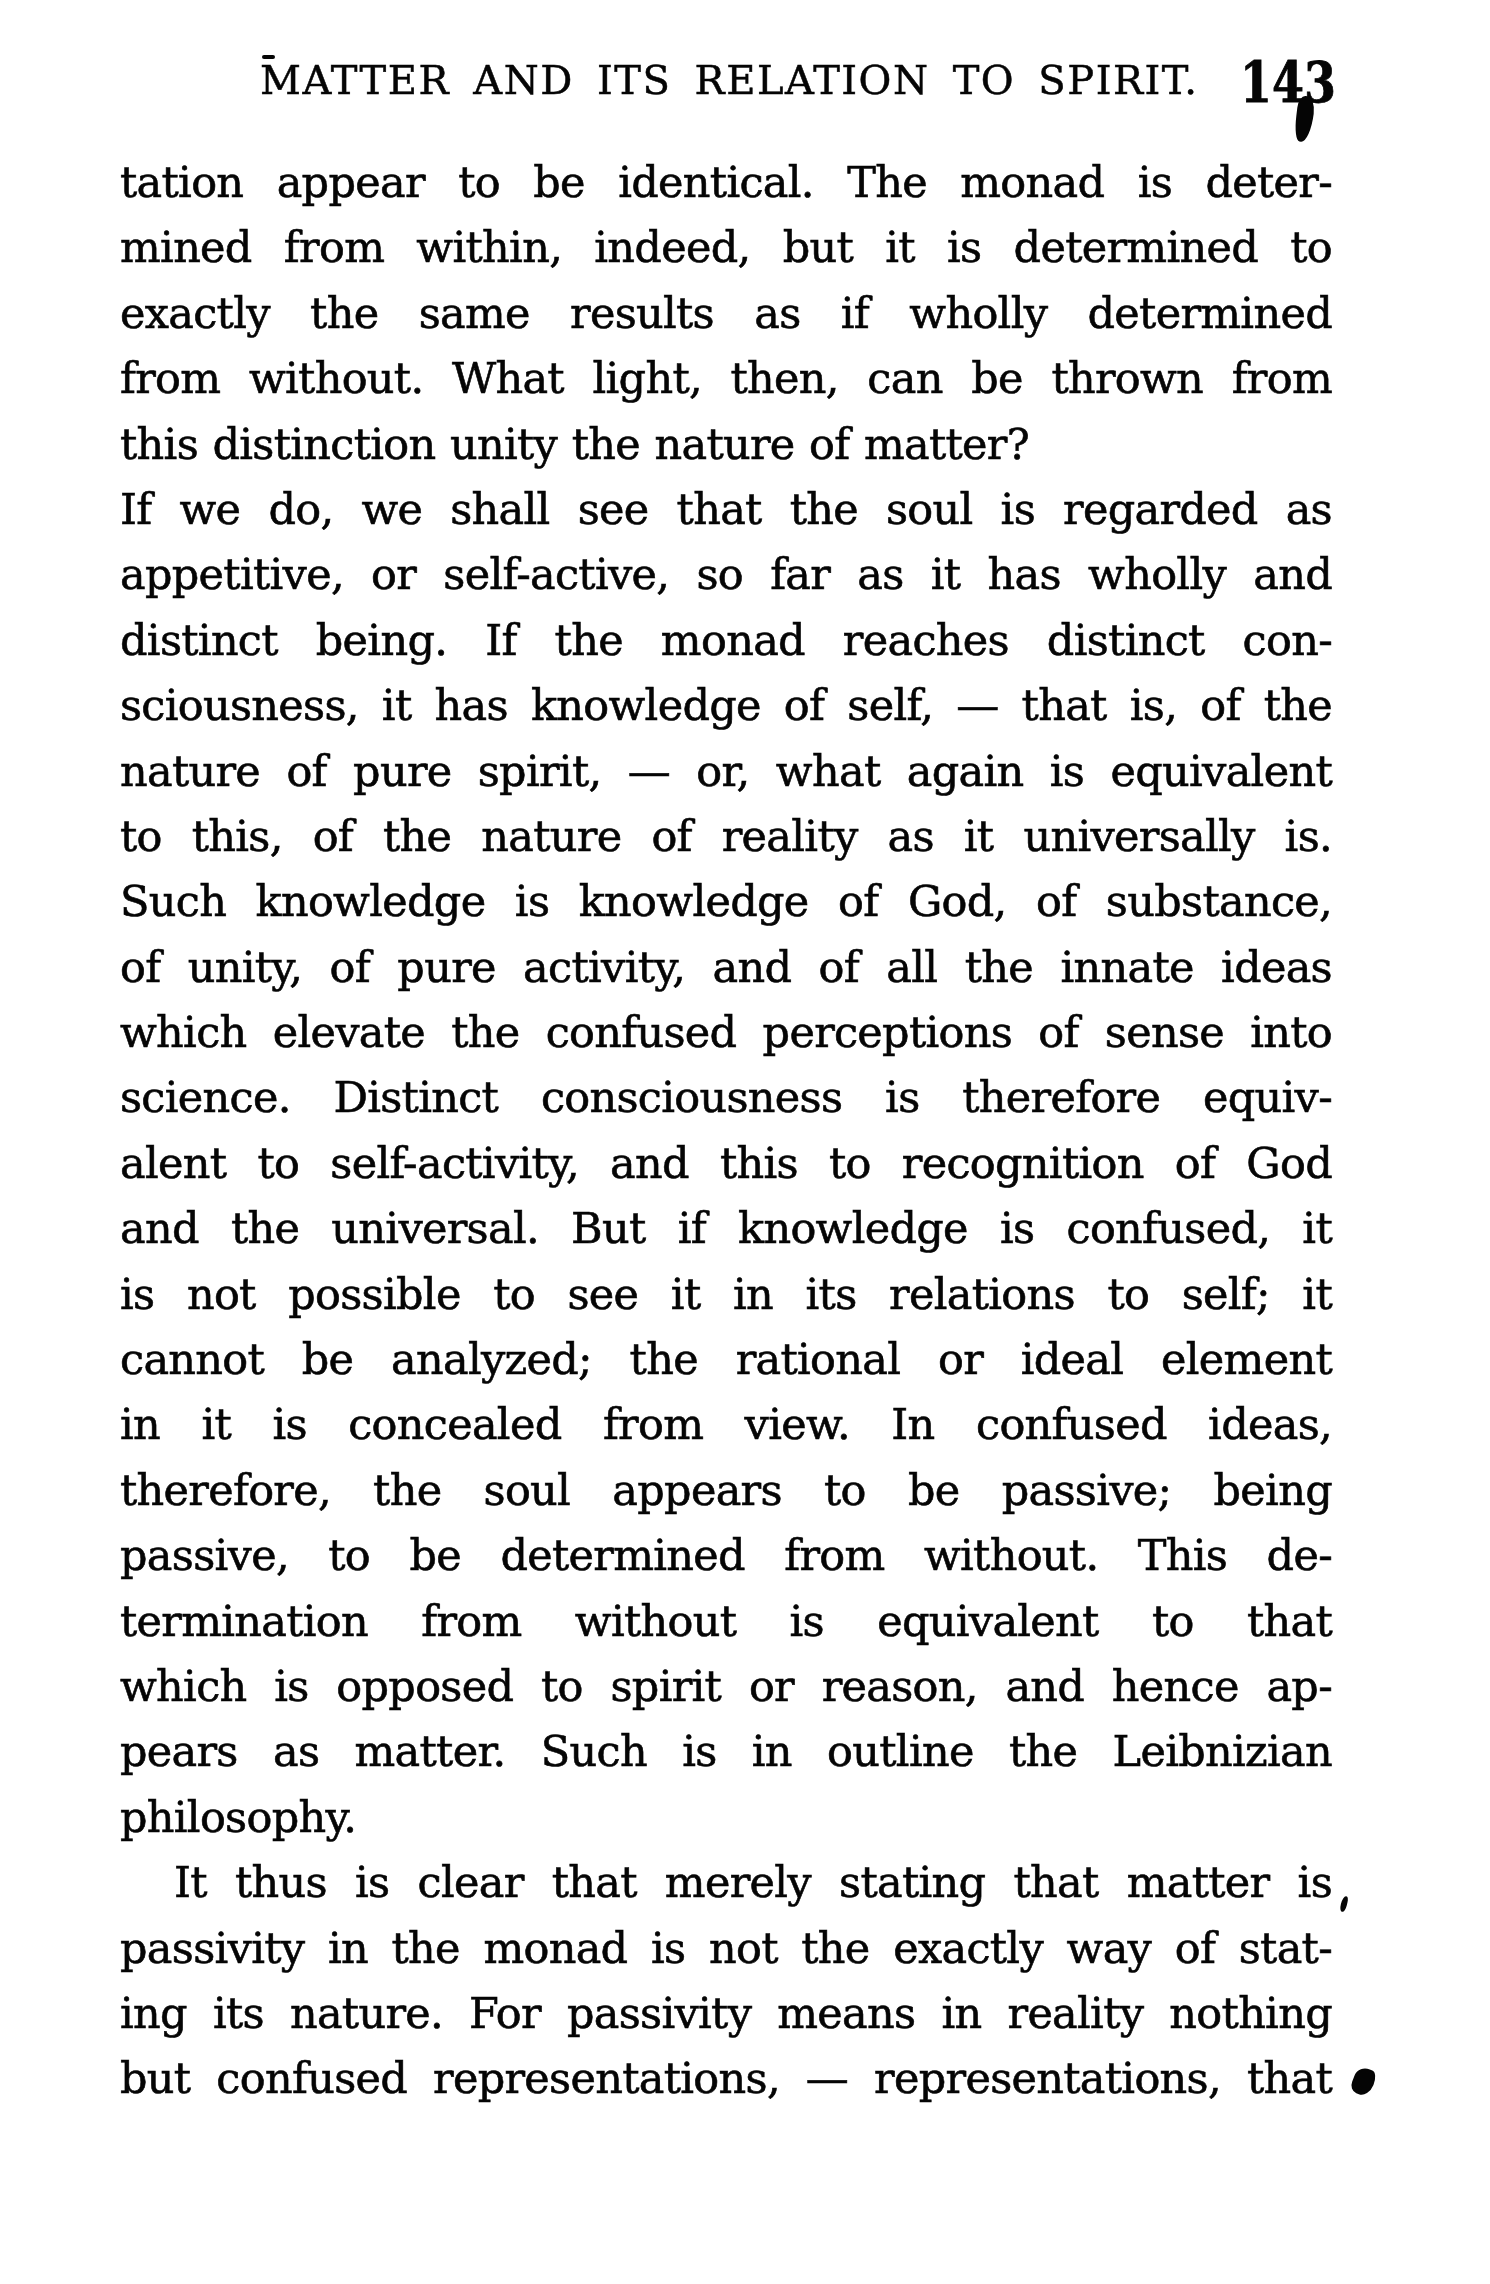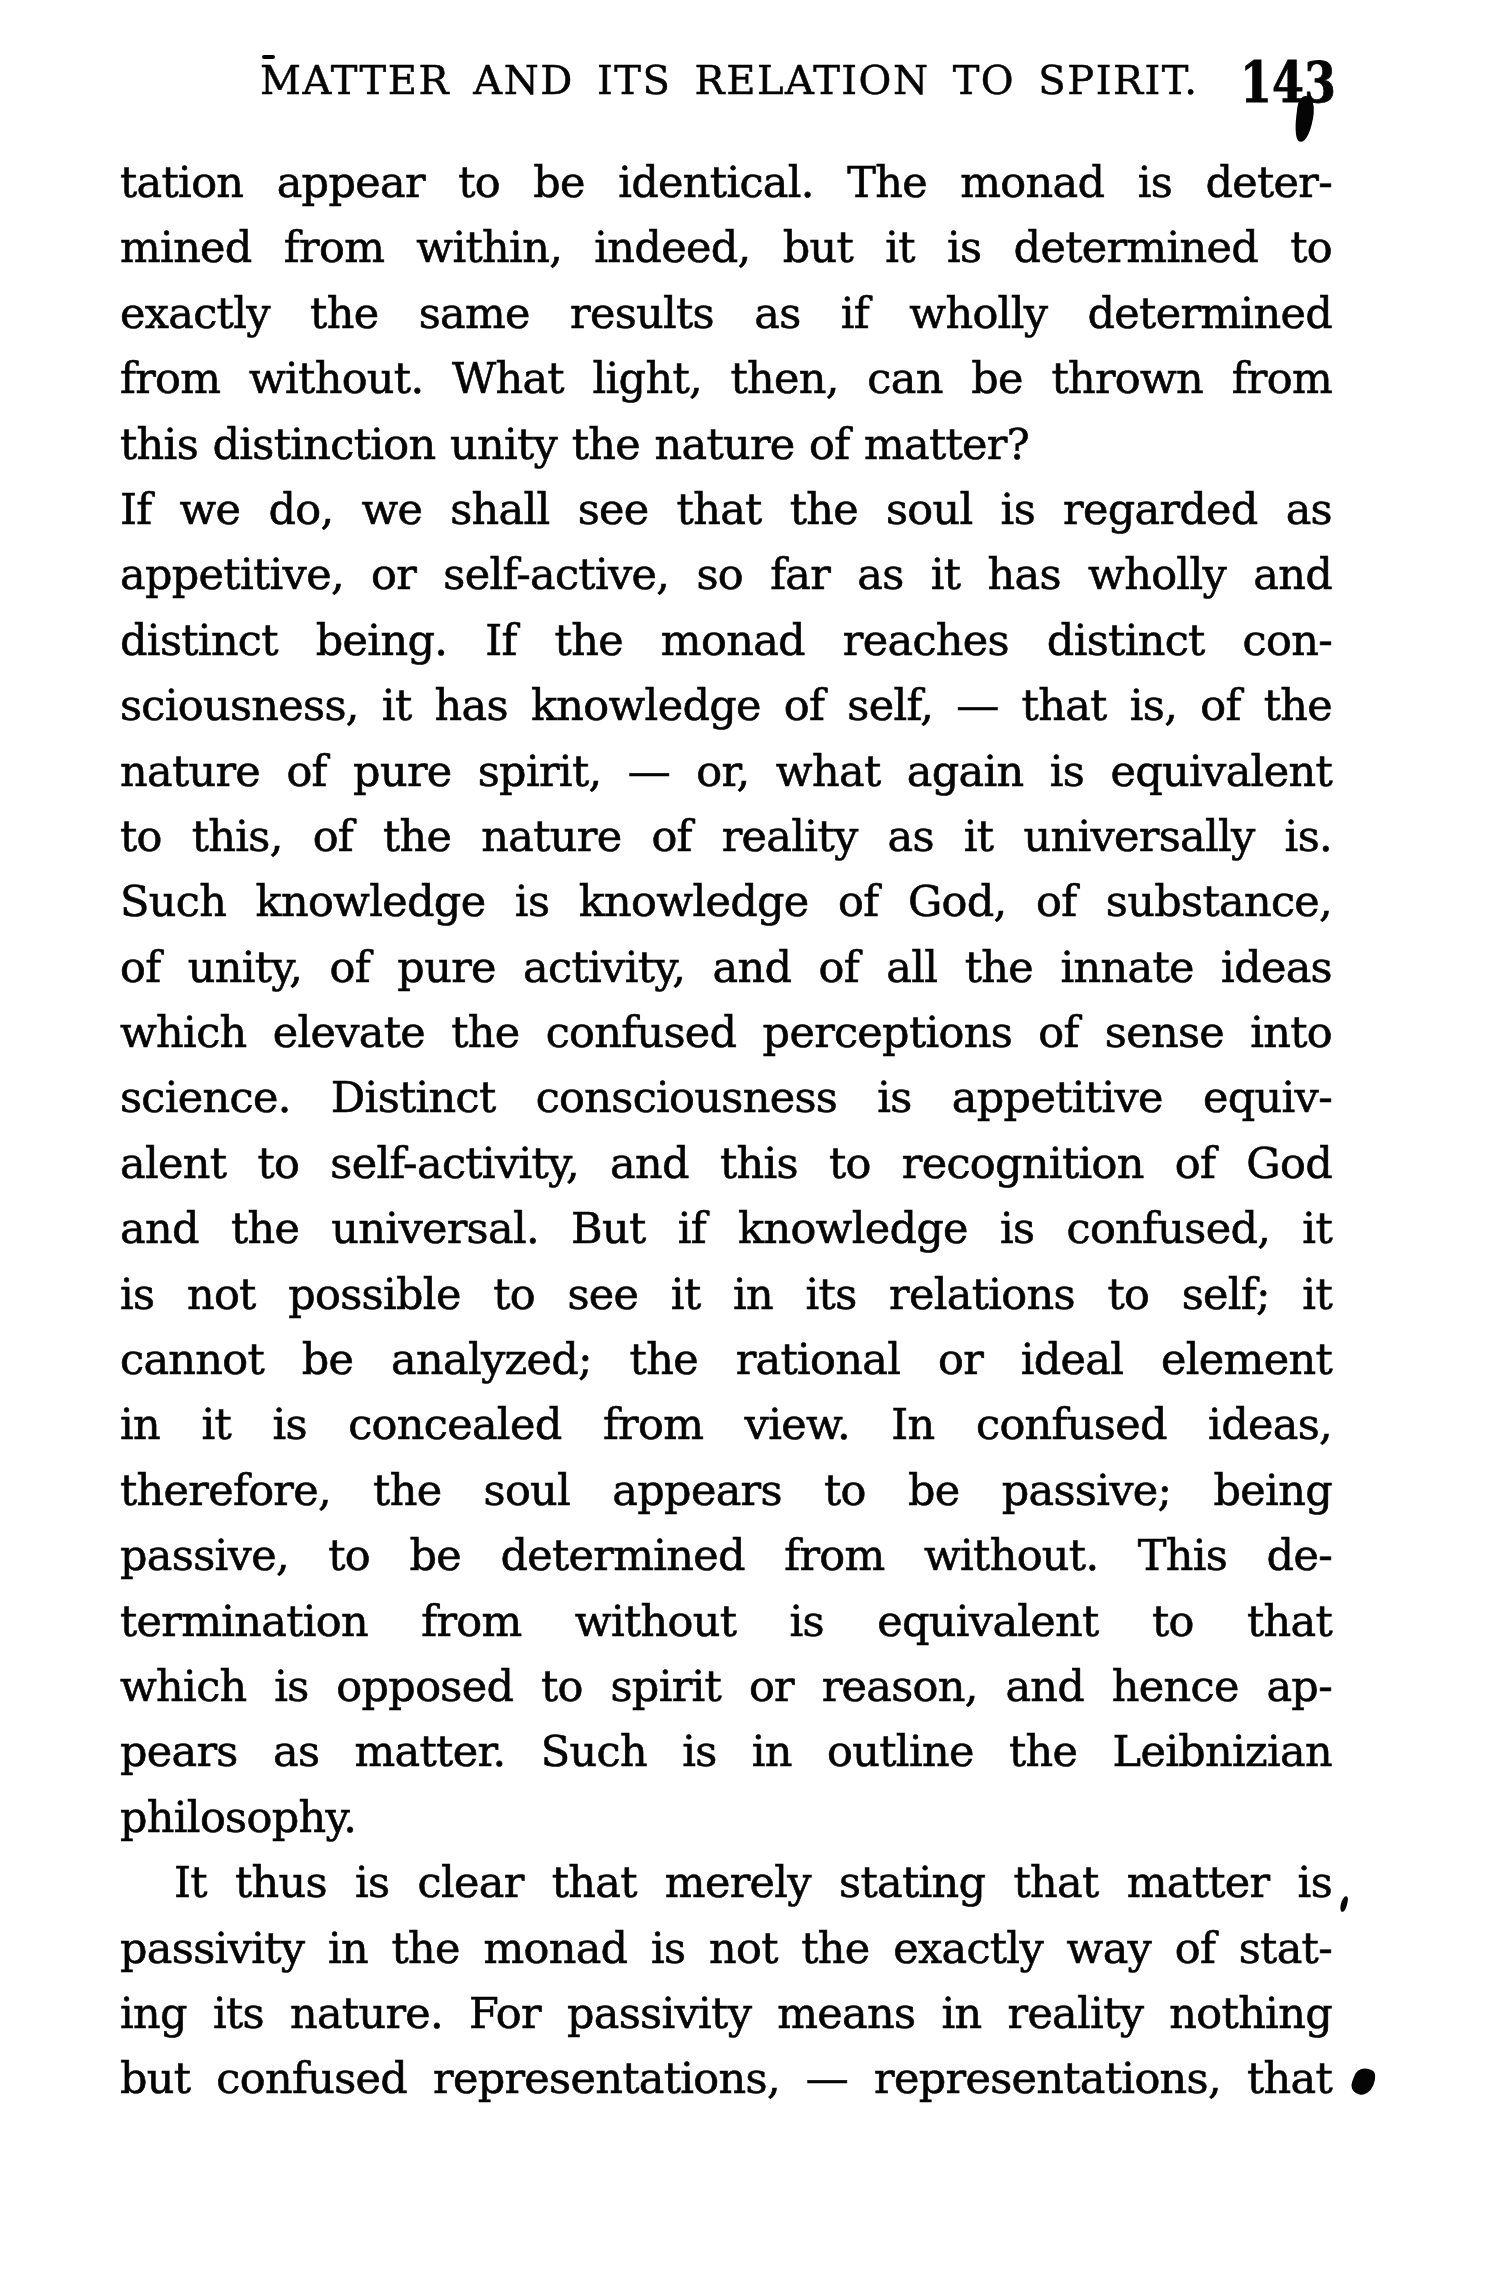--- a/index.html
+++ b/index.html
@@ -81,7 +81,7 @@
       <div class="line">Such knowledge is knowledge of God, of substance,</div>
       <div class="line">of unity, of pure activity, and of all the innate ideas</div>
       <div class="line">which elevate the confused perceptions of sense into</div>
-      <div class="line">science.  Distinct consciousness is appetitive equiv-</div>
+      <div class="line">science.  Distinct consciousness is therefore equiv-</div>
       <div class="line">alent to self-activity, and this to recognition of God</div>
       <div class="line">and the universal.  But if knowledge is confused, it</div>
       <div class="line">is not possible to see it in its relations to self; it</div>

